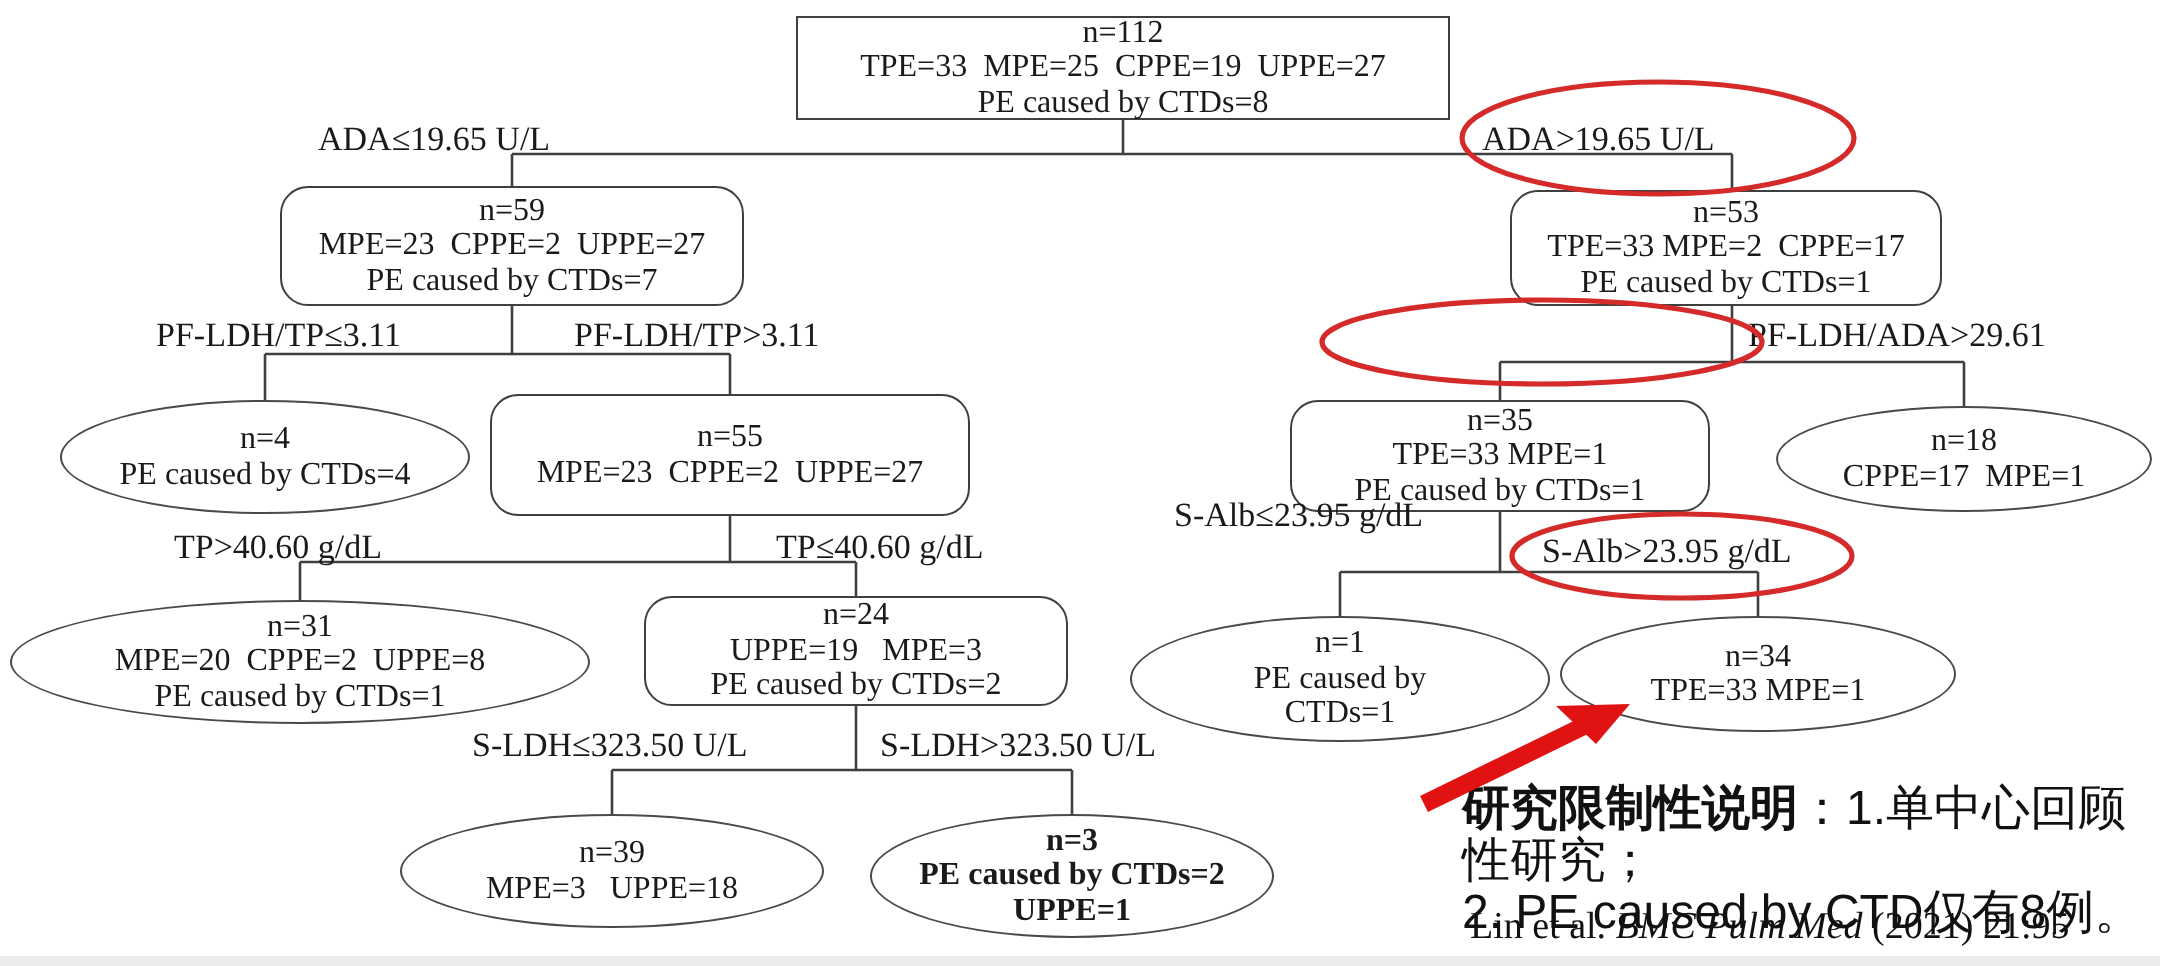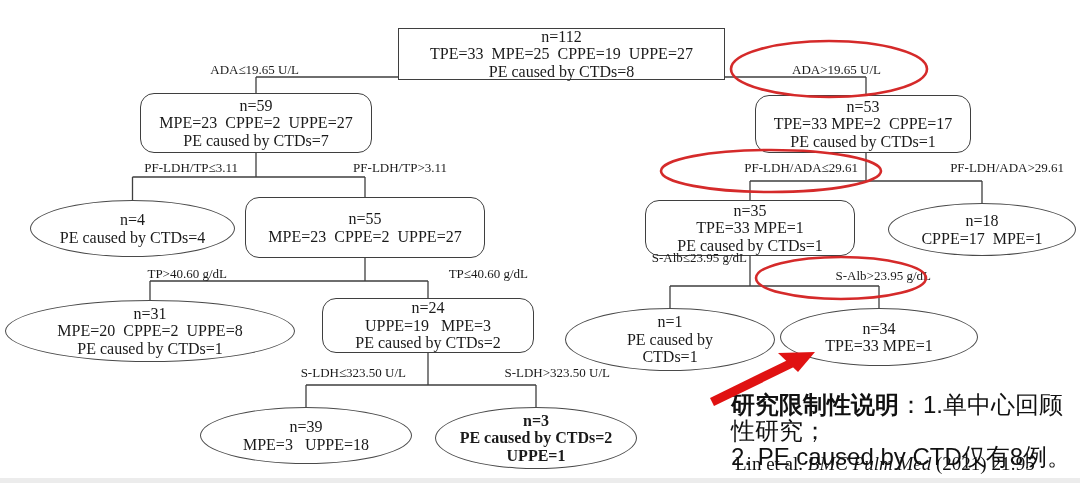--- a/index.html
+++ b/index.html
@@ -51,7 +51,7 @@
     <path d="M750,256 V286 M670,286 H879 M670,286 V309 M879,286 V309" stroke="#3f3f3f" stroke-width="1.3" fill="none"></path>
   </svg>
 
-  <div class="node rect" style="left:398px;top:8px;width:327px;height:52px;margin-top:20px;">
+  <div class="node rect" style="left:398px;top:8px;width:327px;height:52px;">
     <div>n=112</div>
     <div>TPE=33  MPE=25  CPPE=19  UPPE=27</div>
     <div>PE caused by CTDs=8</div>

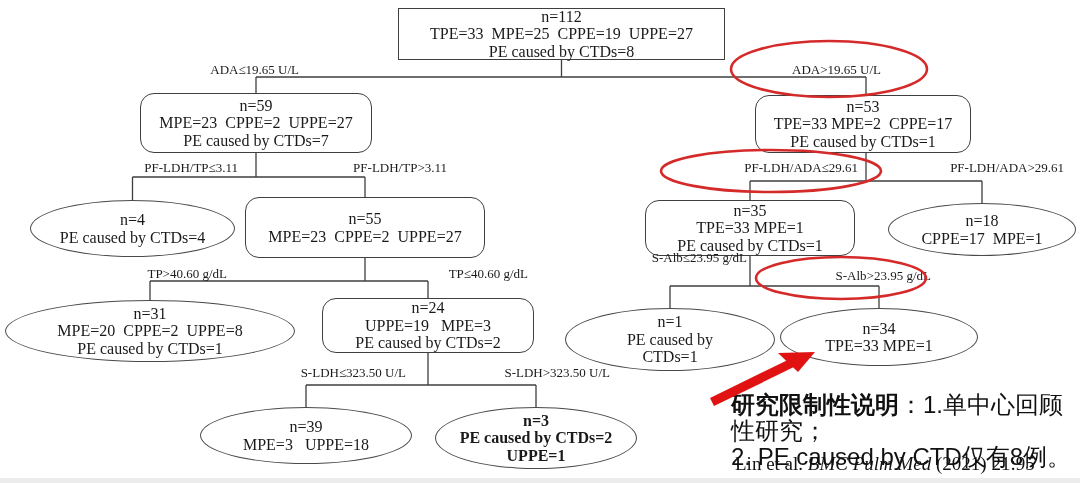--- a/index.html
+++ b/index.html
@@ -19,8 +19,8 @@
   .round{border-radius:14px;}
   .ellipse{border-radius:50%;border-width:1.2px;border-color:#4a4a4a;}
   .blabel{
-    position:absolute;z-index:3;font-size:13px;line-height:19px;
-    text-align:right;white-space:nowrap;
+    position:absolute;z-index:3;font-size:17px;line-height:19px;
+    text-align:left;white-space:nowrap;
   }
   .annotation{
     position:absolute;left:731px;top:392px;width:345px;z-index:4;

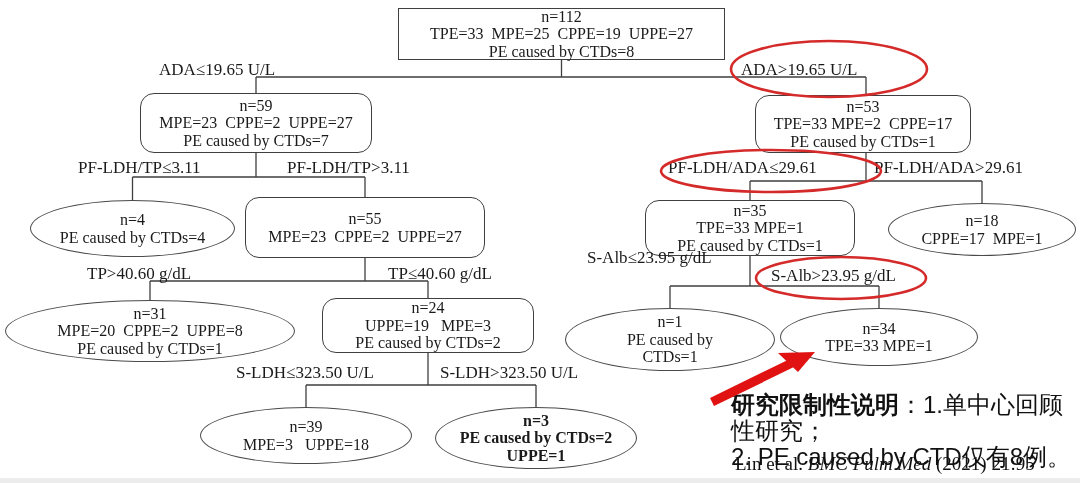--- a/index.html
+++ b/index.html
@@ -128,7 +128,6 @@
   <div class="blabel" style="left:741px;top:60px;width:140px;">ADA&gt;19.65 U/L</div>
   <div class="blabel" style="left:78px;top:158px;width:160px;">PF-LDH/TP≤3.11</div>
   <div class="blabel" style="left:287px;top:158px;width:160px;">PF-LDH/TP&gt;3.11</div>
-  <div class="blabel" style="left:668px;top:158px;width:190px;">PF-LDH/ADA≤29.61</div>
   <div class="blabel" style="left:874px;top:158px;width:190px;">PF-LDH/ADA&gt;29.61</div>
   <div class="blabel" style="left:87px;top:264px;width:140px;">TP&gt;40.60 g/dL</div>
   <div class="blabel" style="left:388px;top:264px;width:140px;">TP≤40.60 g/dL</div>

